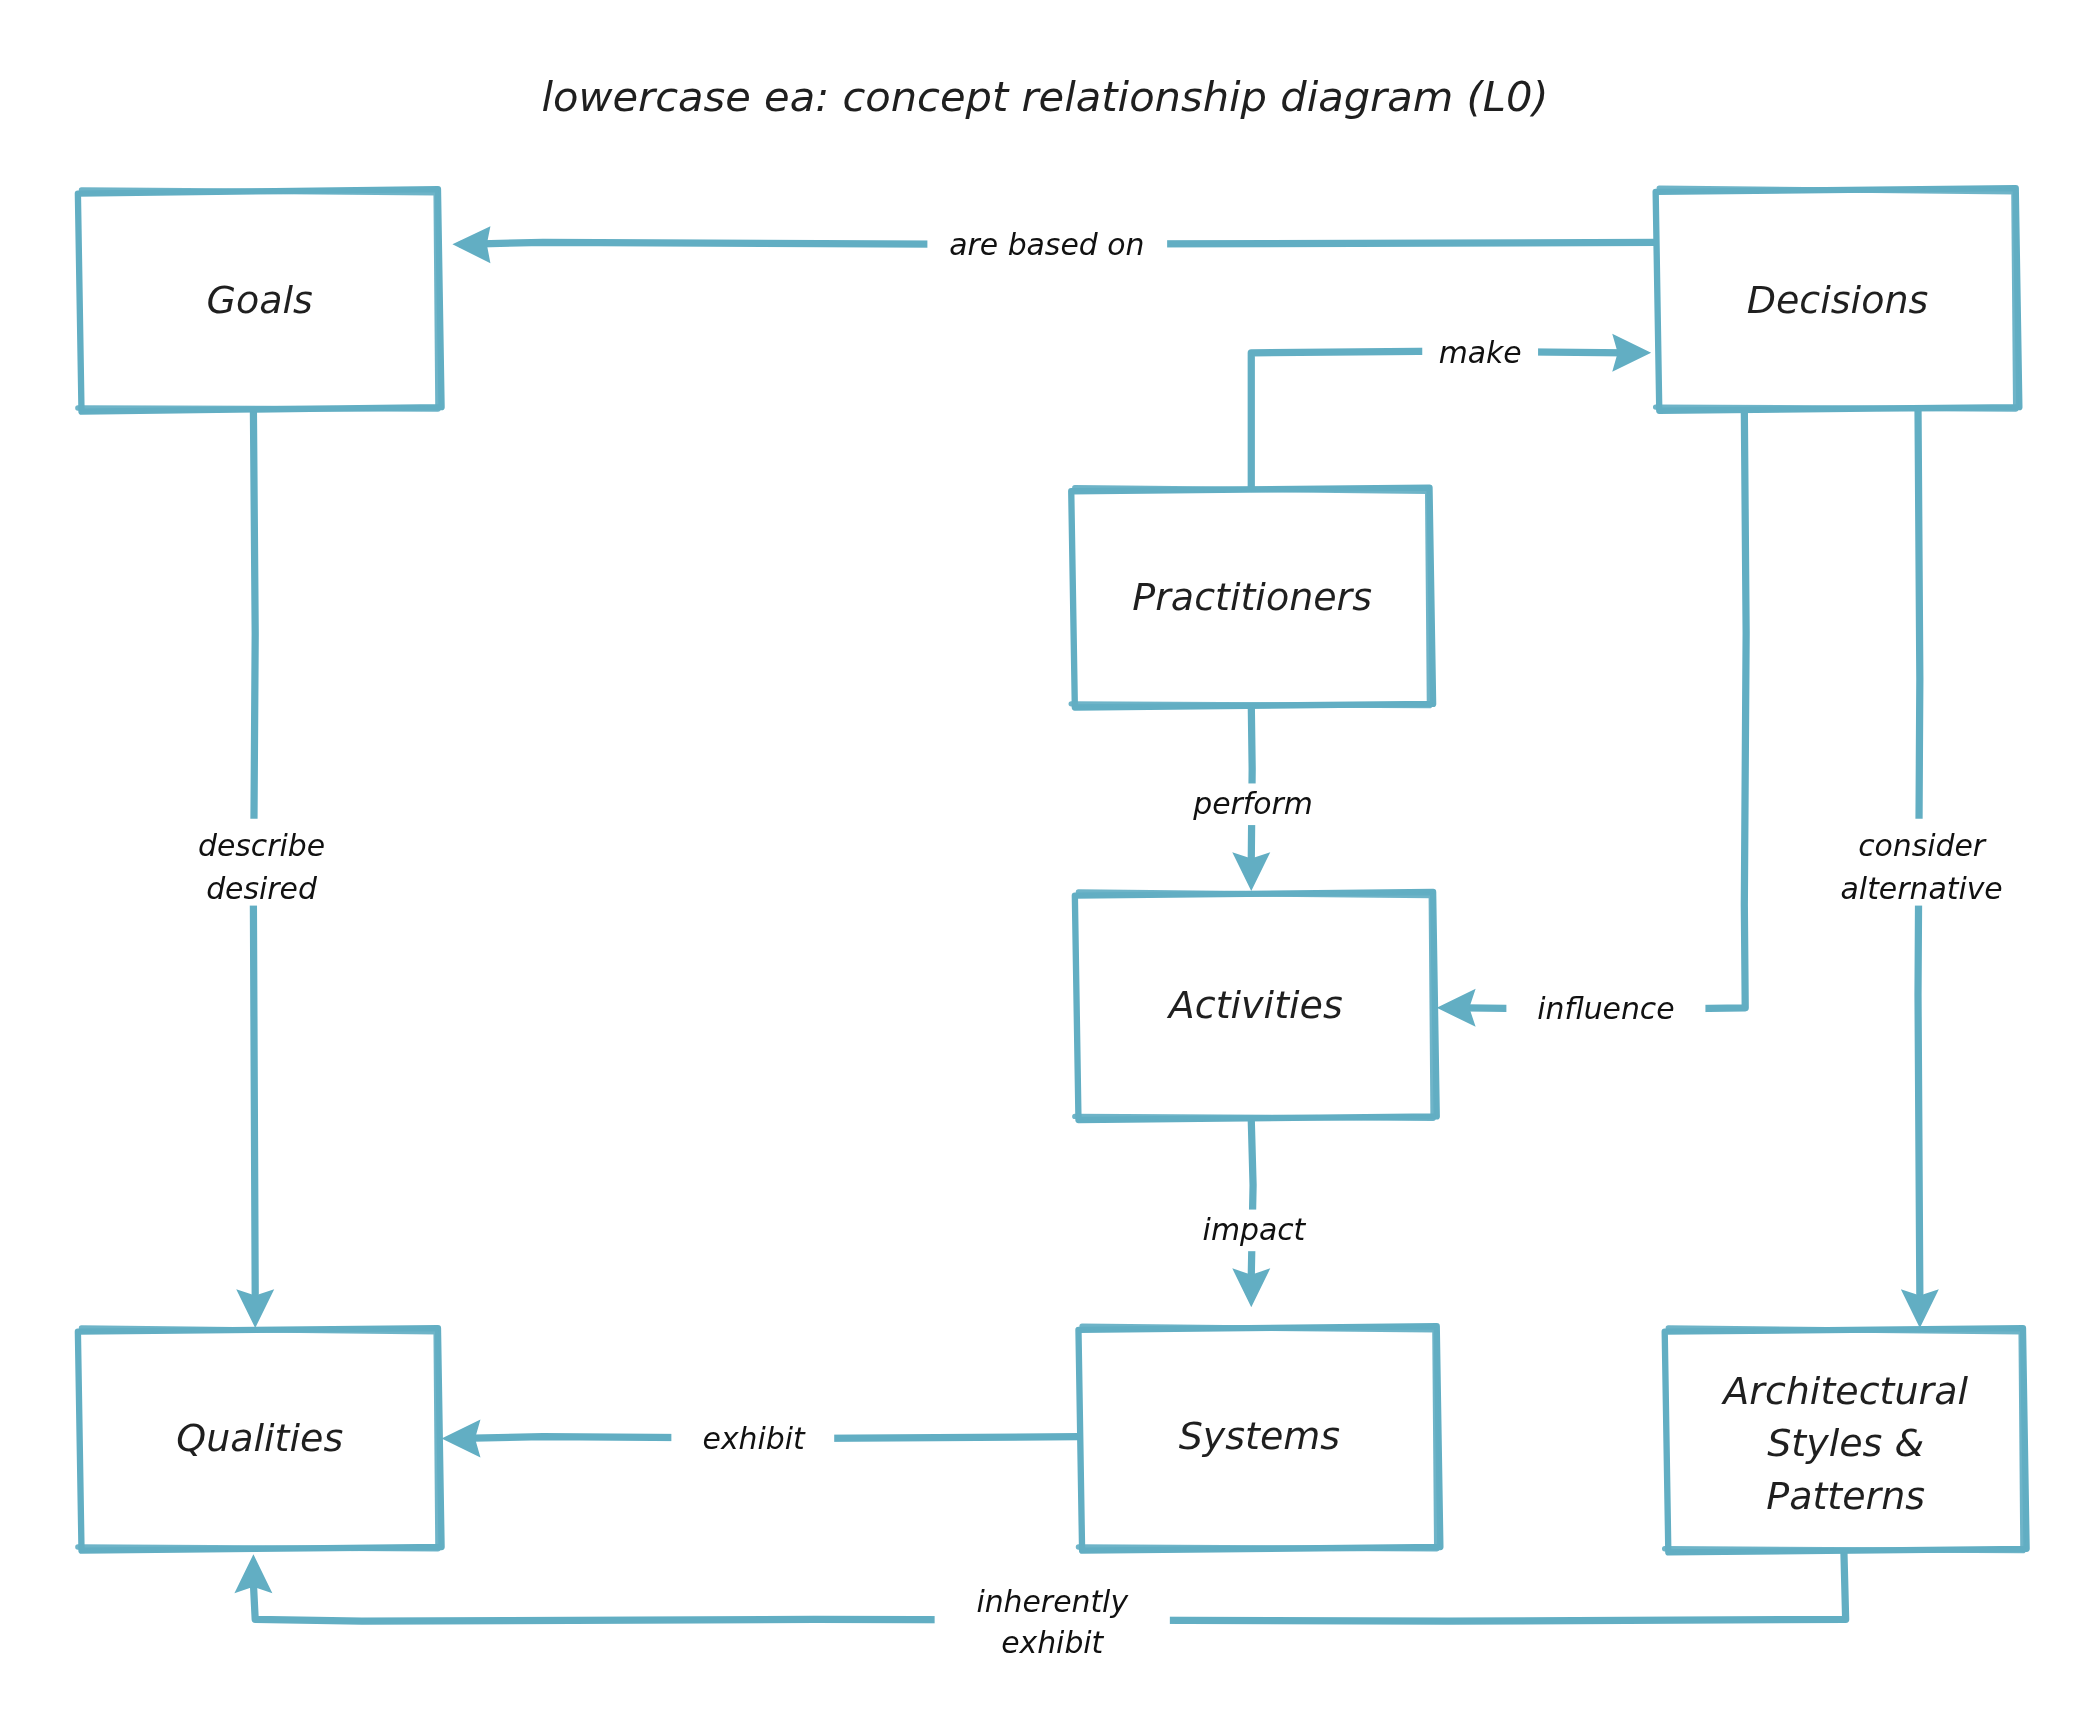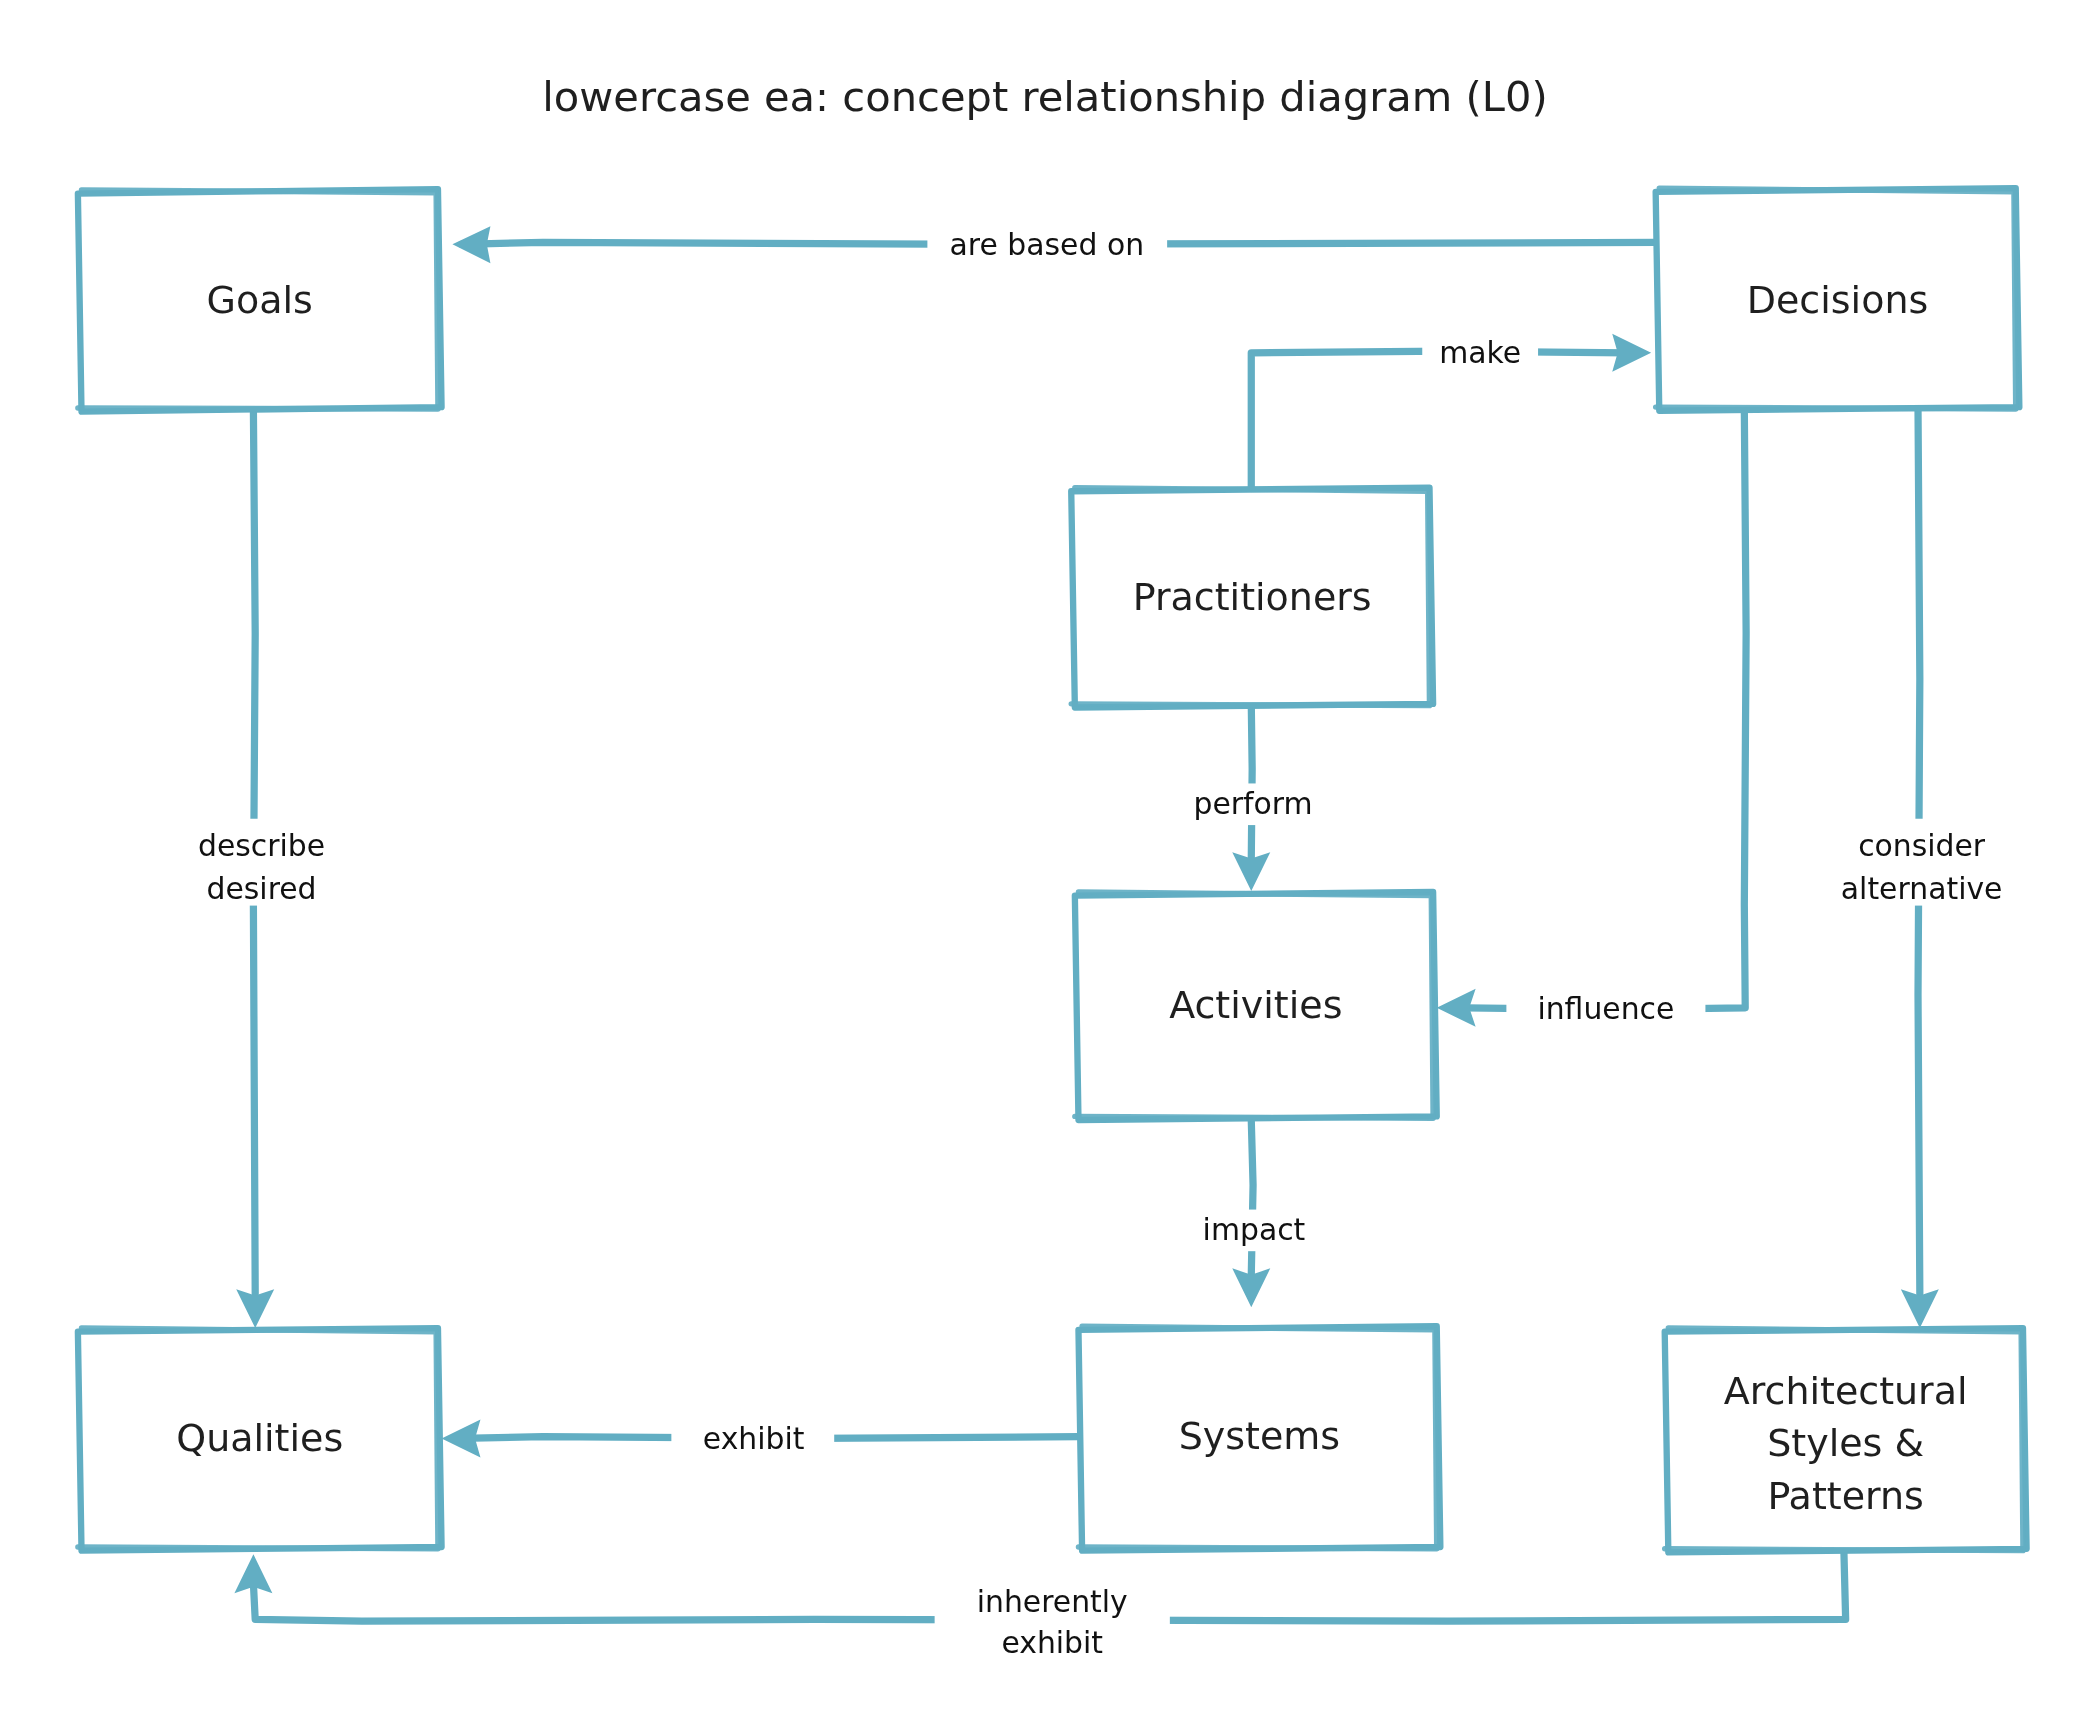--- a/index.html
+++ b/index.html
@@ -18,6 +18,7 @@
     width: 2090px;
     height: 1737px;
     background: #ffffff;
+    font-style: italic;
   }
   svg.canvas {
     position: absolute;

